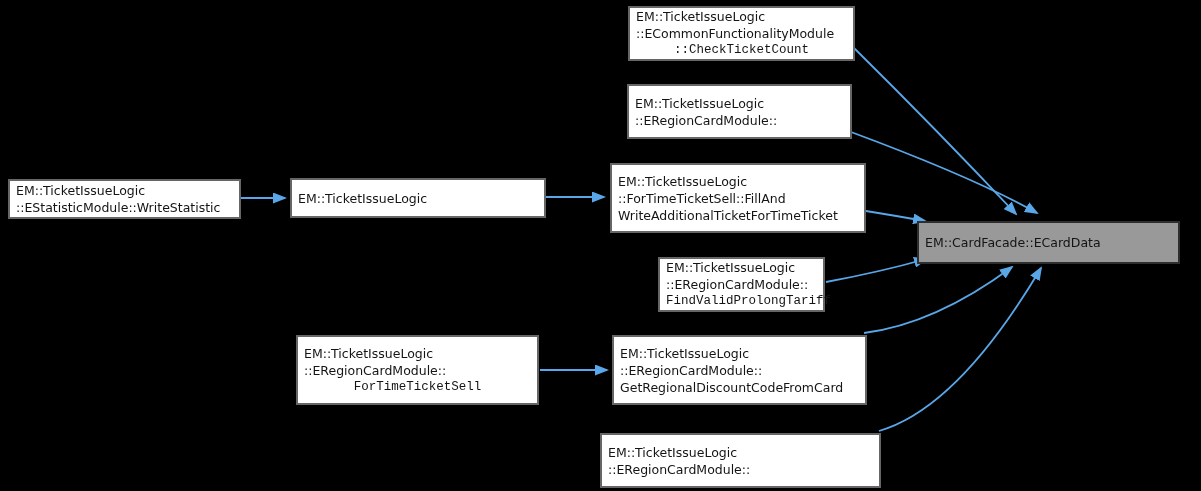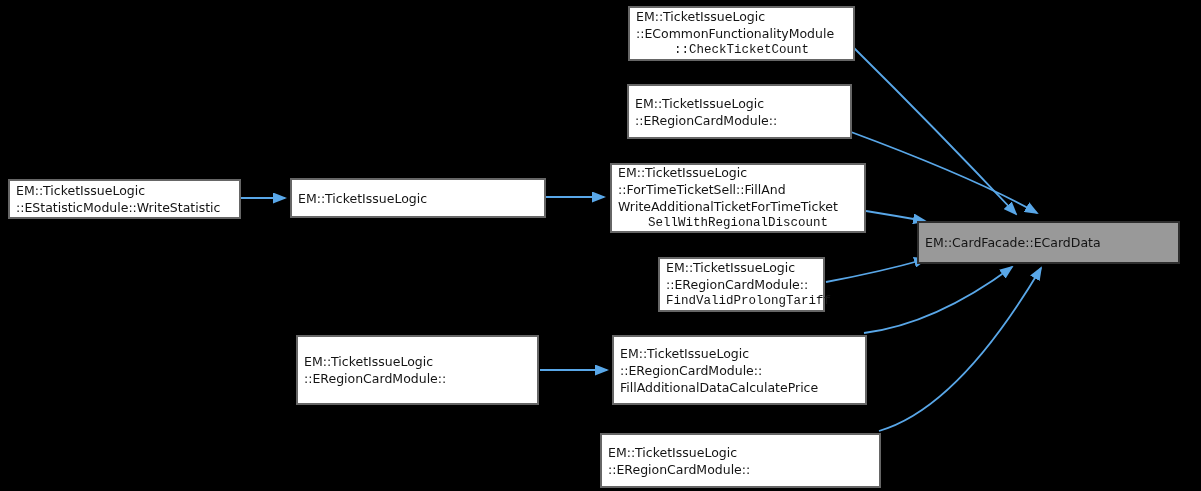--- a/index.html
+++ b/index.html
@@ -95,7 +95,6 @@
         <div class="line">EM::TicketIssueLogic</div>
         <div class="line">::ForTimeTicketSell::FillAnd</div>
         <div class="line">WriteAdditionalTicketForTimeTicket</div>
-        <div class="line center">SellWithRegionalDiscount</div>
       </div>
       <div class="node" style="left: 658px; top: 257px; width: 167px; height: 55px;">
         <div class="line">EM::TicketIssueLogic</div>

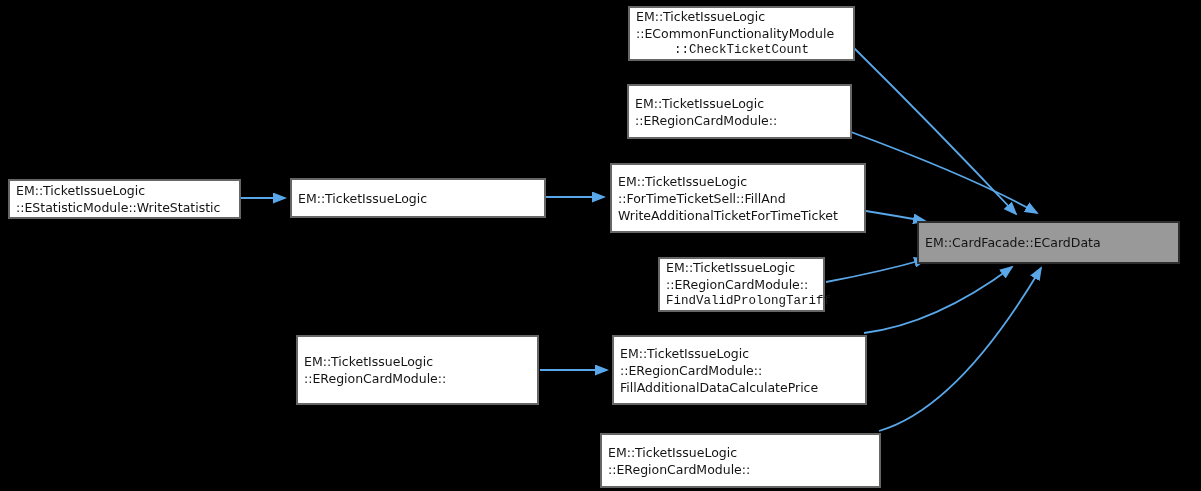--- a/index.html
+++ b/index.html
@@ -113,6 +113,7 @@
       <div class="node" style="left: 296px; top: 335px; width: 243px; height: 70px;">
         <div class="line">EM::TicketIssueLogic</div>
         <div class="line">::ERegionCardModule::</div>
+        <div class="line center">ForTimeTicketSell</div>
       </div>
       <div class="node highlighted" style="left: 917px; top: 221px; width: 263px; height: 43px;">
         <div class="line">EM::CardFacade::ECardData</div>

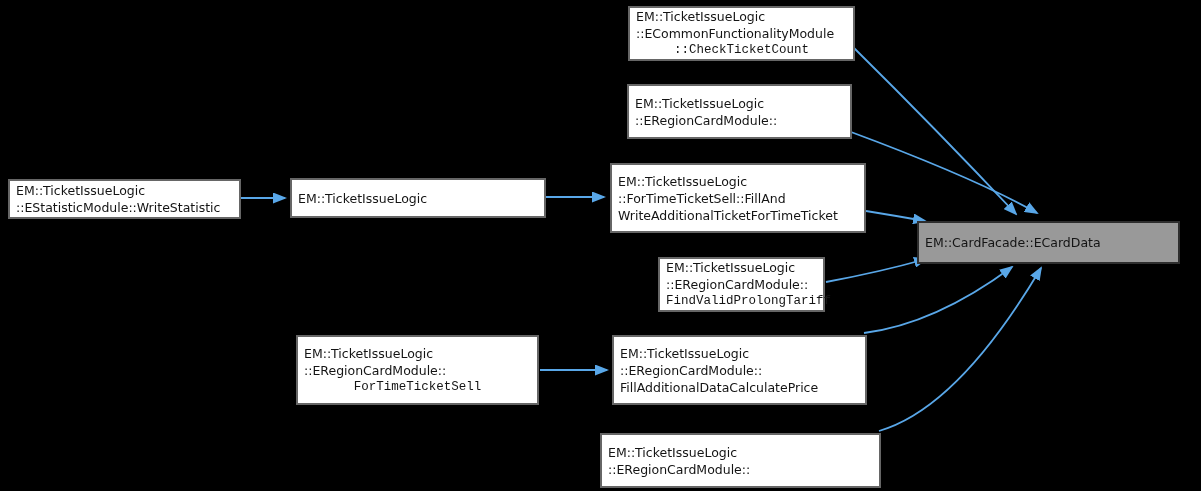--- a/index.html
+++ b/index.html
@@ -104,7 +104,7 @@
       <div class="node" style="left: 612px; top: 335px; width: 255px; height: 70px;">
         <div class="line">EM::TicketIssueLogic</div>
         <div class="line">::ERegionCardModule::</div>
-        <div class="line">FillAdditionalDataCalculatePrice</div>
+        <div class="line">GetRegionalDiscountCodeFromCard</div>
       </div>
       <div class="node" style="left: 600px; top: 433px; width: 281px; height: 55px;">
         <div class="line">EM::TicketIssueLogic</div>

